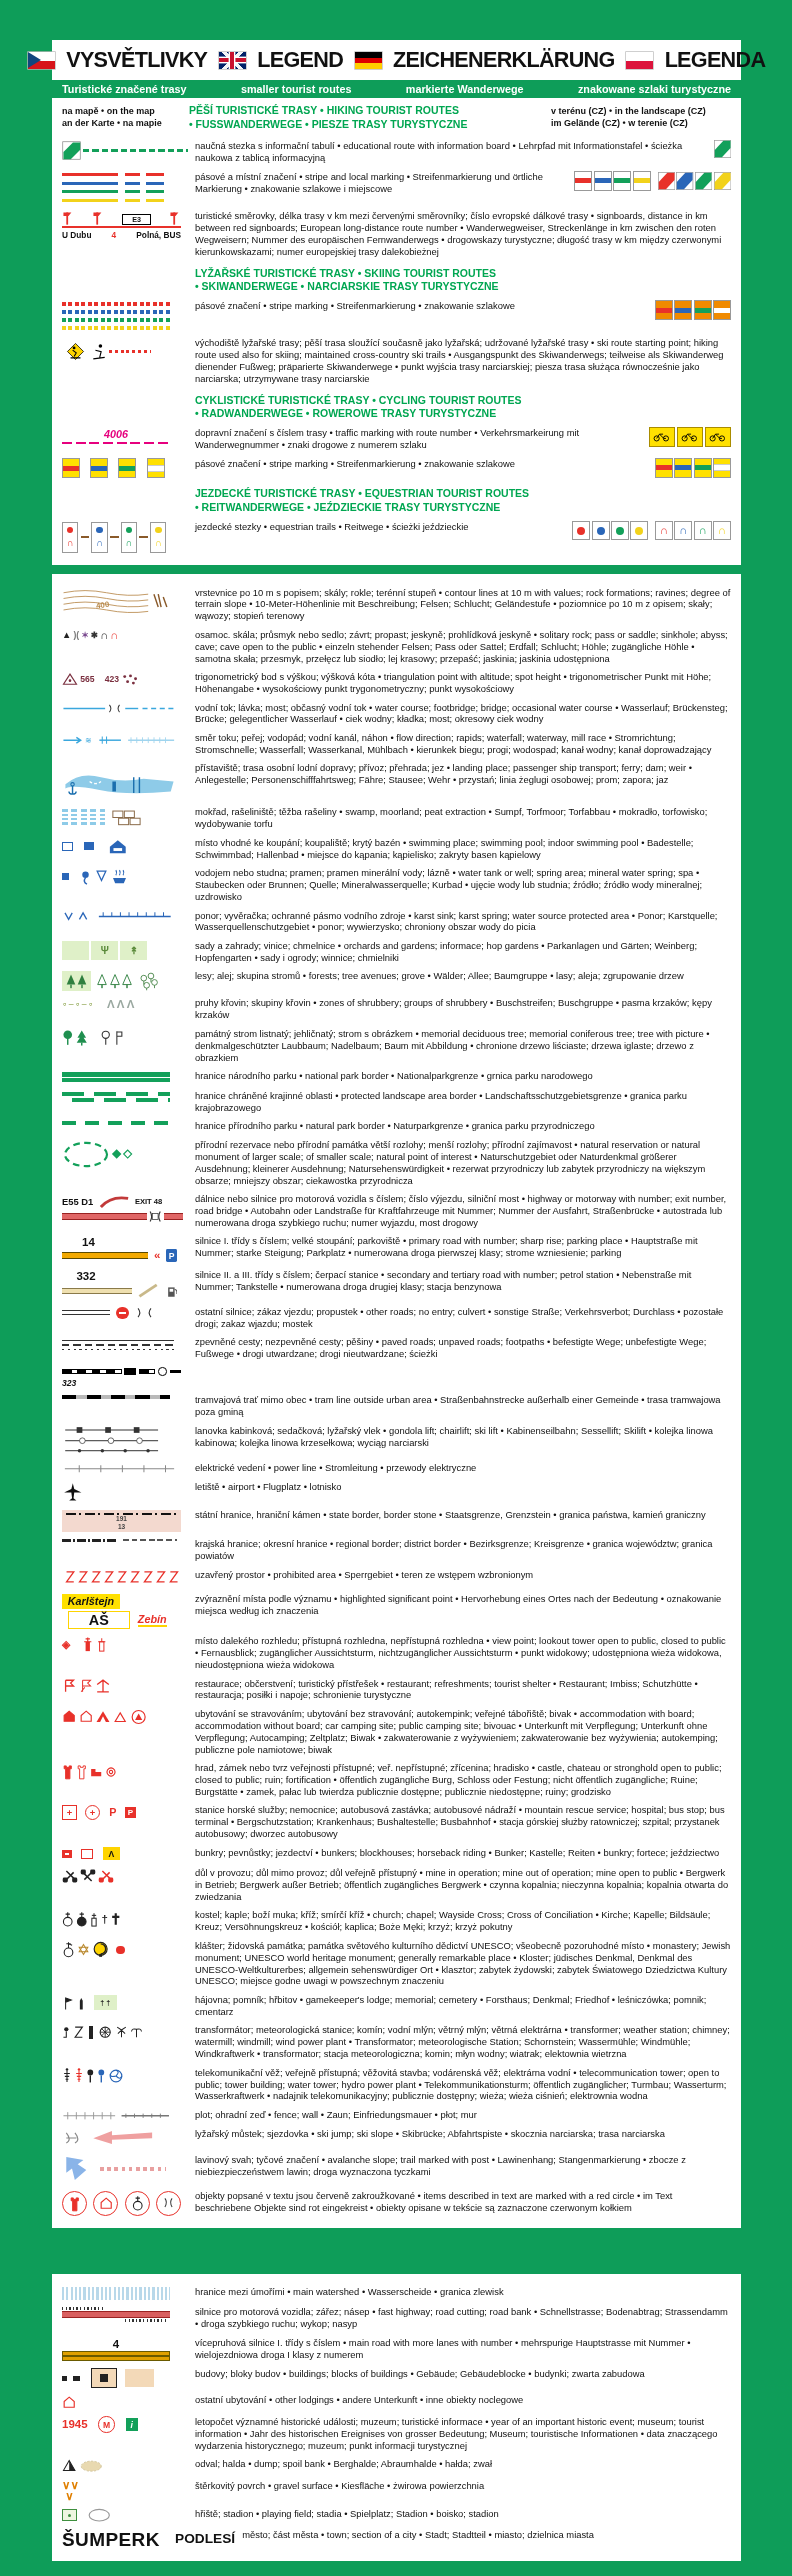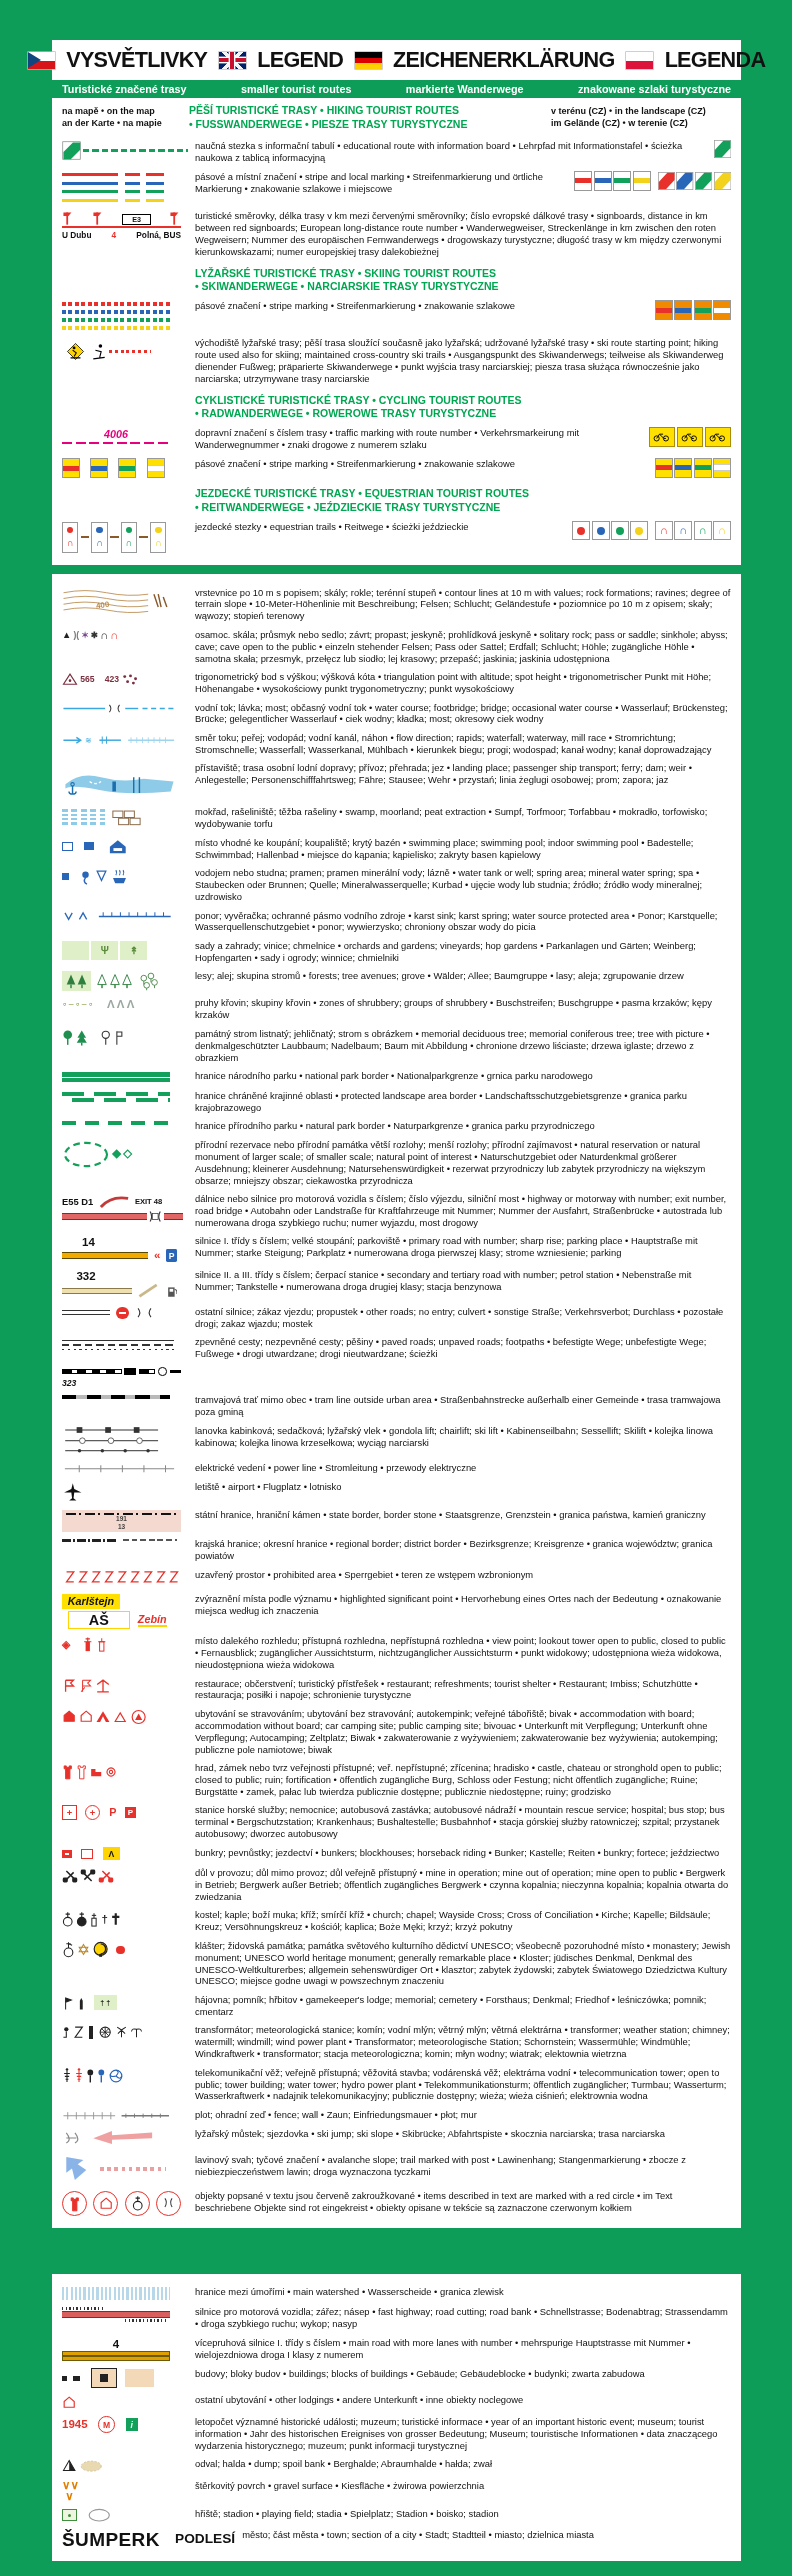--- a/index.html
+++ b/index.html
@@ -491,7 +491,7 @@
             <span style="width:27px;height:19px;background:#dff0c8;display:inline-flex;align-items:center;justify-content:center;color:#5a8a3a;font-weight:bold;font-size:10px">Ψ</span>
             <span style="width:27px;height:19px;background:#dff0c8;display:inline-flex;align-items:center;justify-content:center;color:#5a8a3a;font-weight:bold;font-size:10px">↟</span>
           </div>
-          <div class="tx">sady a zahrady; vinice; chmelnice • orchards and gardens; vineyards; hop gardens • Parkanlagen und Gärten; Weinberg; Hopfengarten • sady i ogrody; winnice; chmielniki</div>
+          <div class="tx">sady a zahrady; vinice; chmelnice • orchards and gardens; informace; hop gardens • Parkanlagen und Gärten; Weinberg; Hopfengarten • sady i ogrody; winnice; chmielniki</div>
         </div>
         <div class="row">
           <div class="sy">

